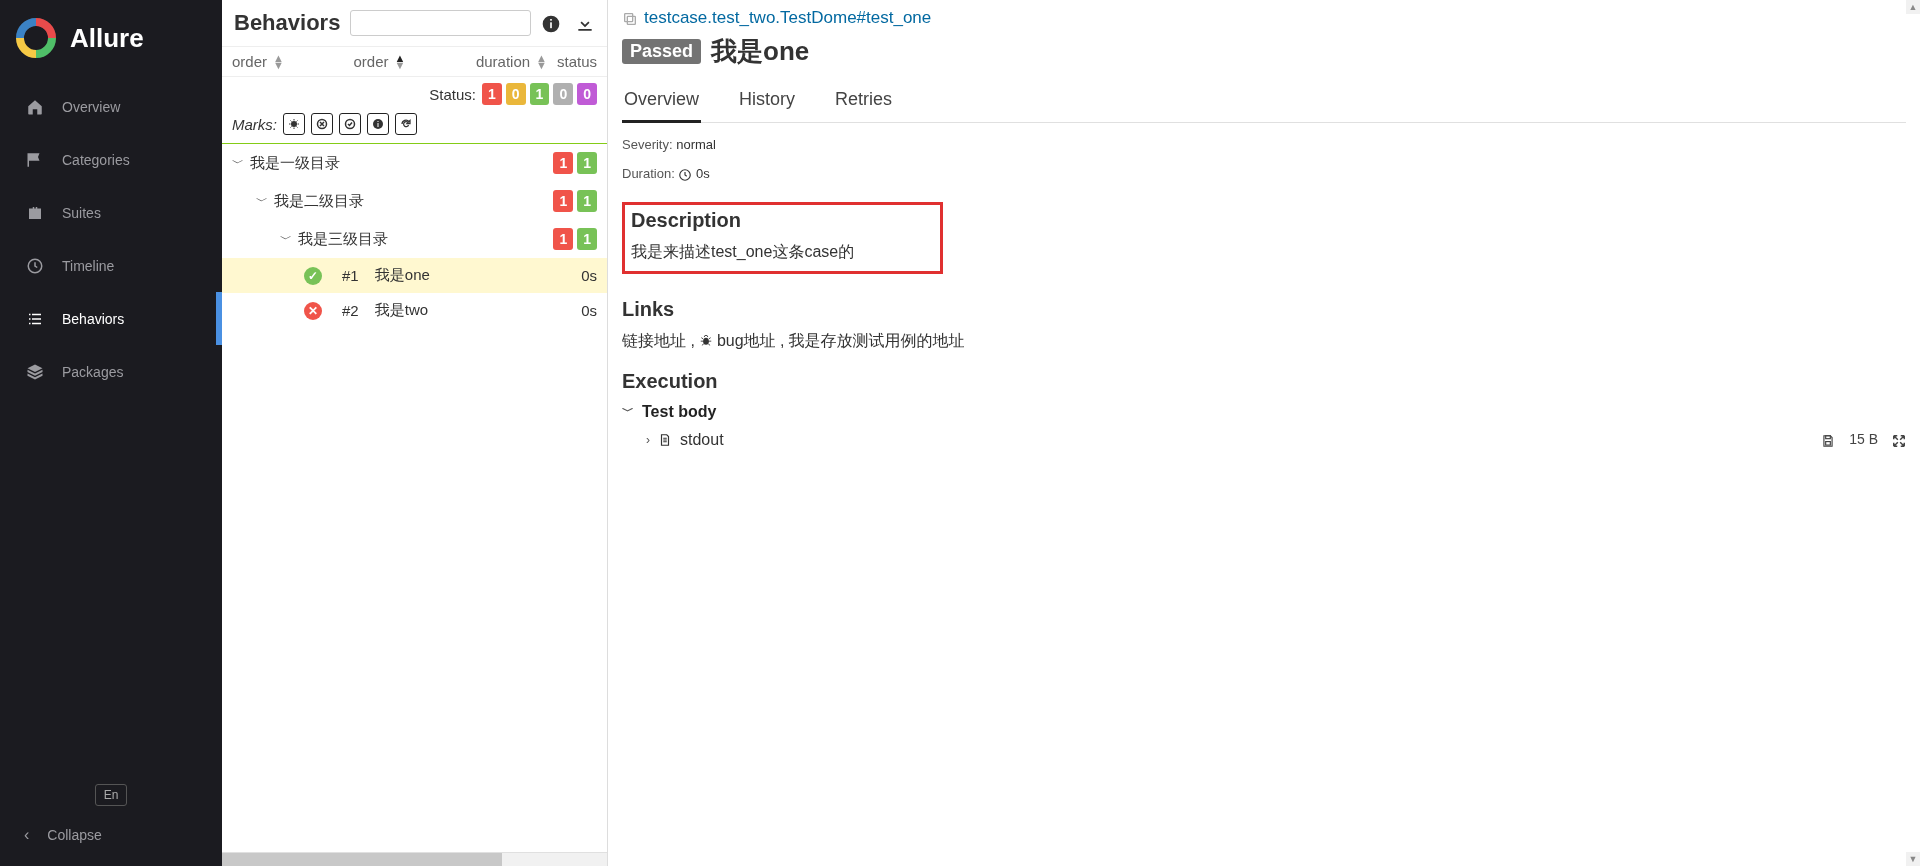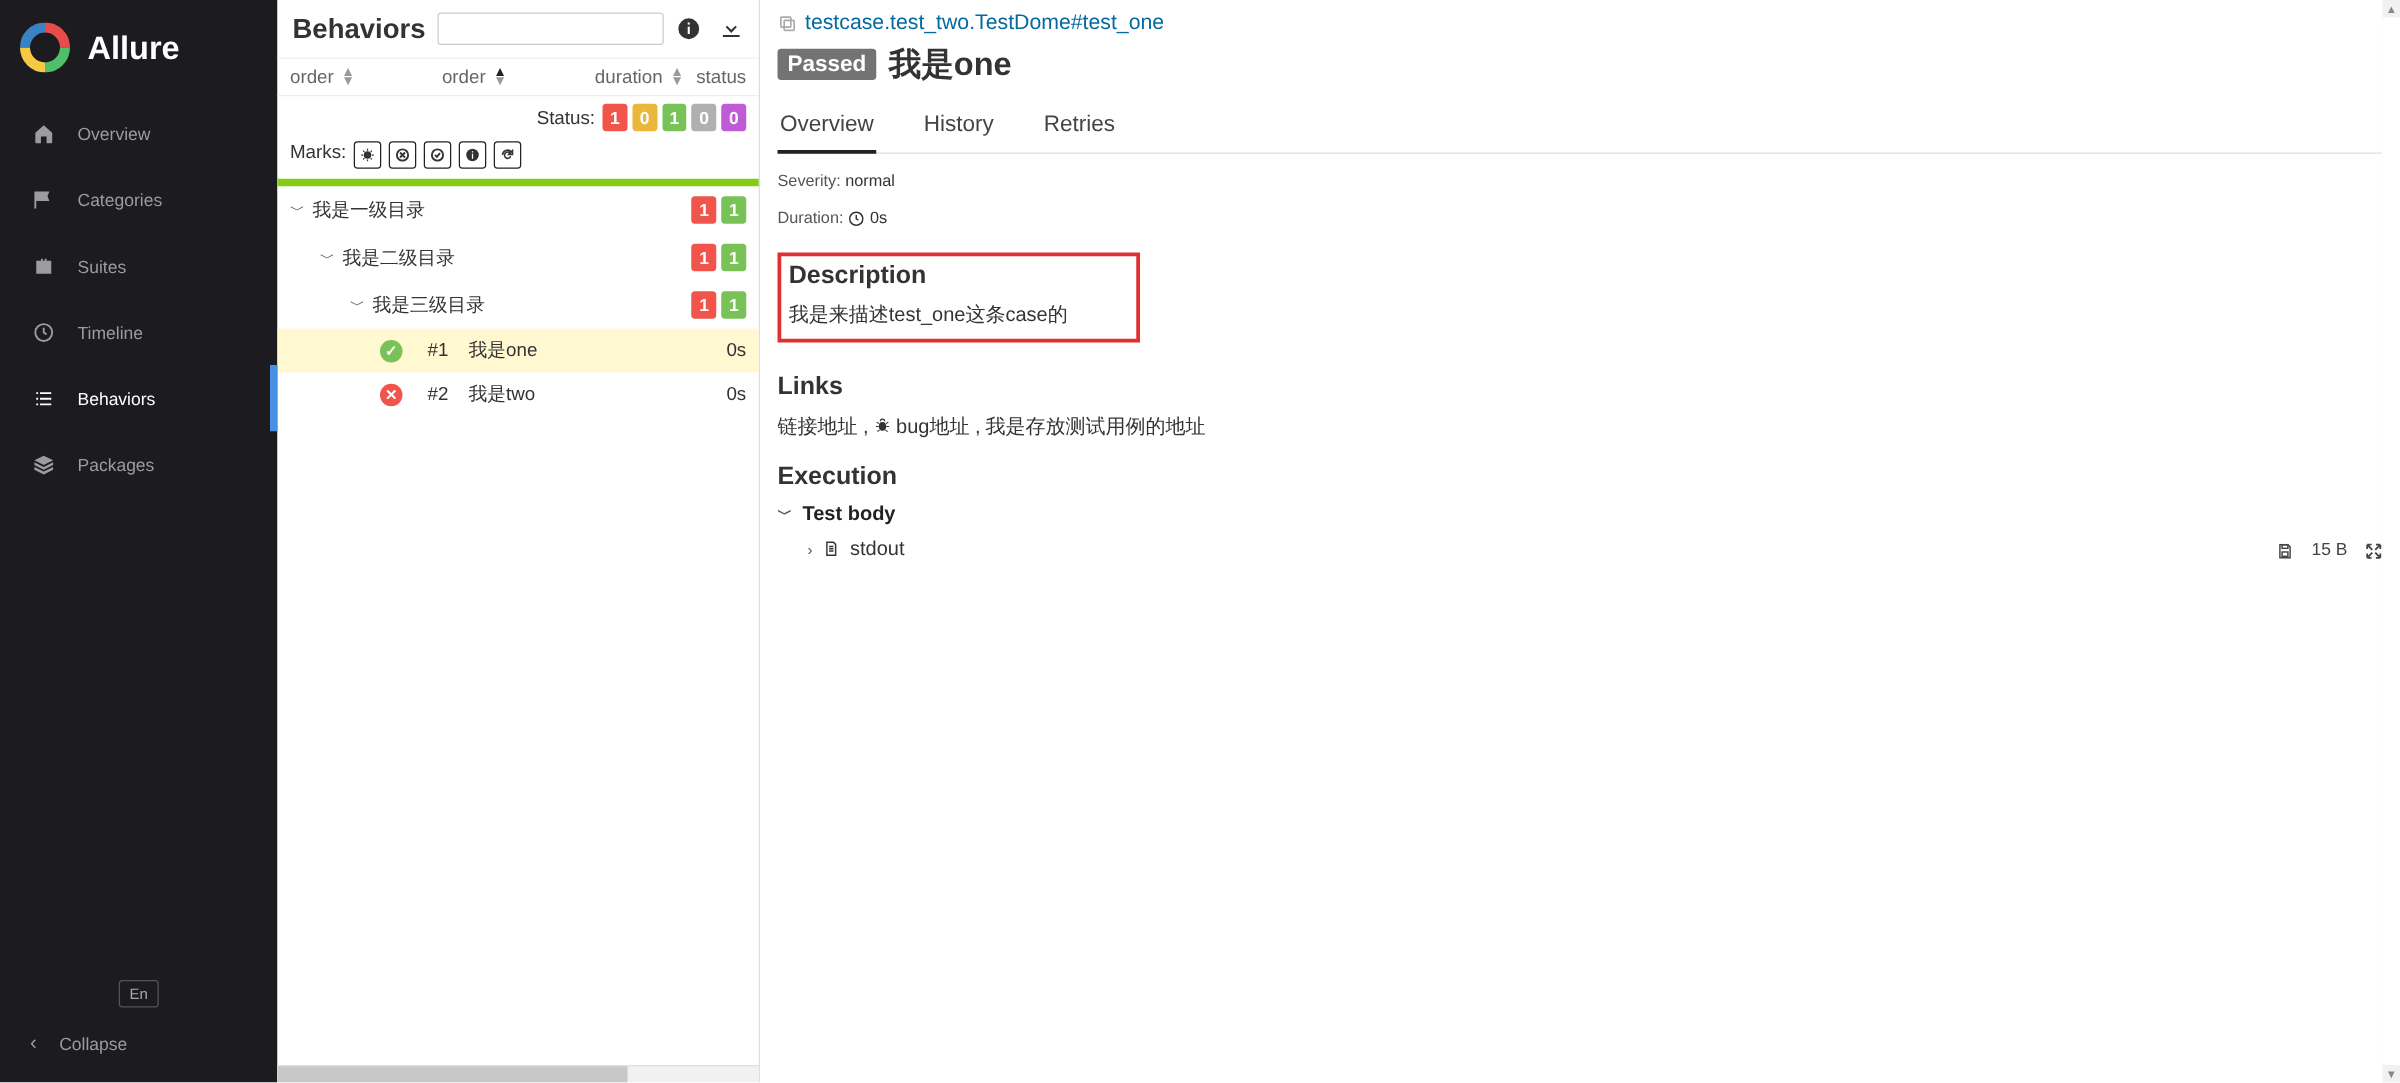--- a/index.html
+++ b/index.html
@@ -41,7 +41,7 @@
   .sort.active-up .up { color:#222; }
   .sort .up, .sort .down { display:block; }
 
-  .filters { padding: 6px 10px 8px; border-bottom:6px solid #84cc16; }
+  .filters { padding: 6px 10px 8px; border-bottom:1px solid #84cc16; }
   .status-row { display:flex; justify-content:flex-end; align-items:center; gap:4px; margin-bottom:8px; }
   .status-label { color:#333; font-size:15px; margin-right:2px; }
   .badge { display:inline-flex; min-width:18px; height:22px; padding:0 6px; border-radius:3px; color:#fff; font-weight:700; align-items:center; justify-content:center; font-size:14px; }

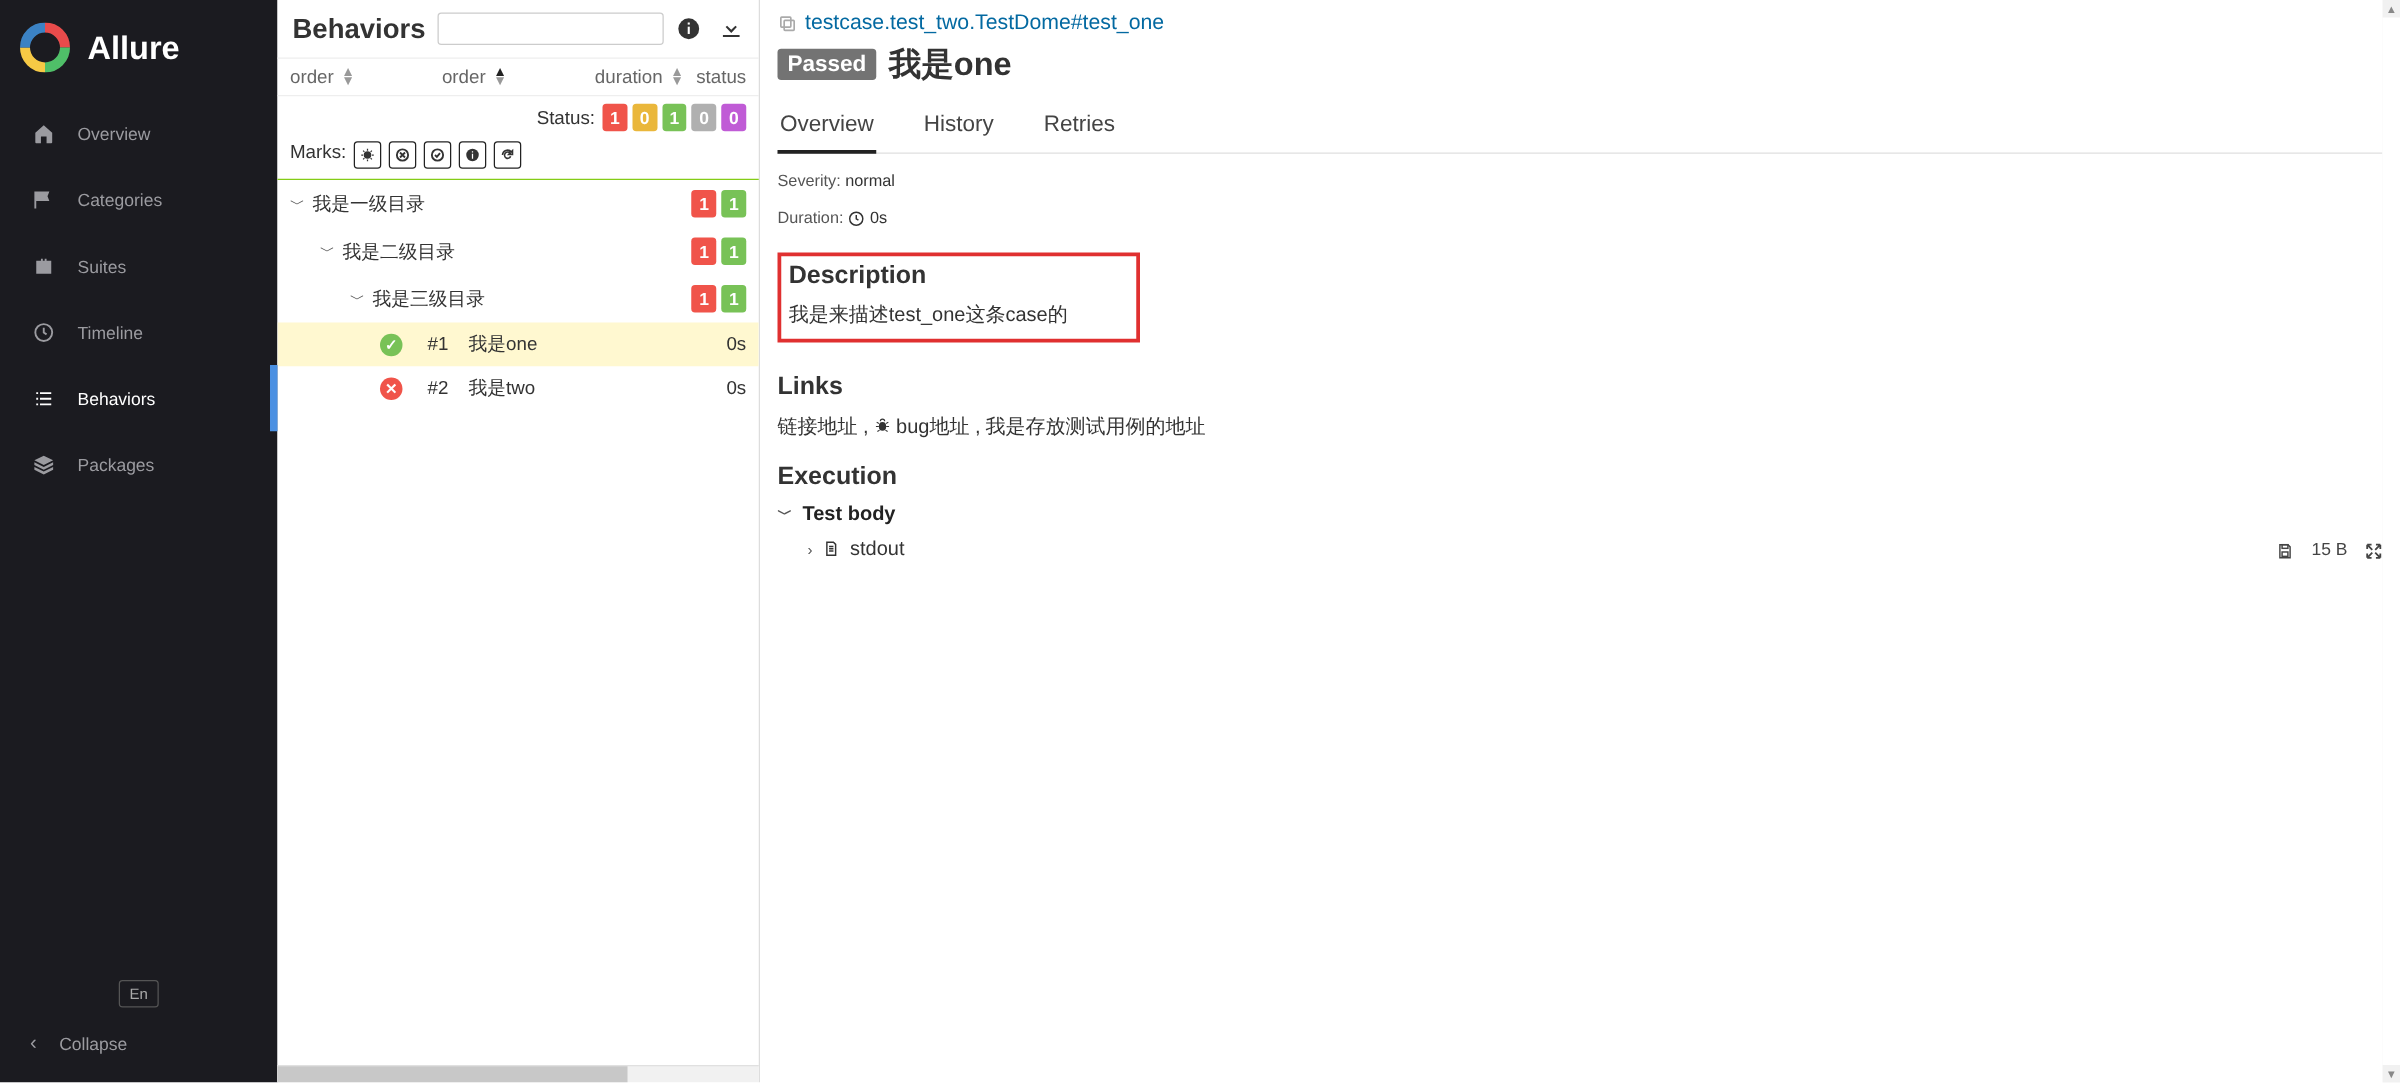--- a/index.html
+++ b/index.html
@@ -50,7 +50,7 @@
   .b-green { background:#78c257; }
   .b-grey { background:#b0b0b0; }
   .b-purple { background:#c05bd6; }
-  .marks-row { display:flex; align-items:flex-start; gap:6px; }
+  .marks-row { display:flex; align-items:center; gap:6px;font-style:italic; }
   .marks-label { color:#333; font-size:15px; }
   .mark-btn { width:22px; height:22px; border:1.5px solid #222; border-radius:3px; display:inline-flex; align-items:center; justify-content:center; font-size:13px; cursor:pointer; background:#fff; }
 

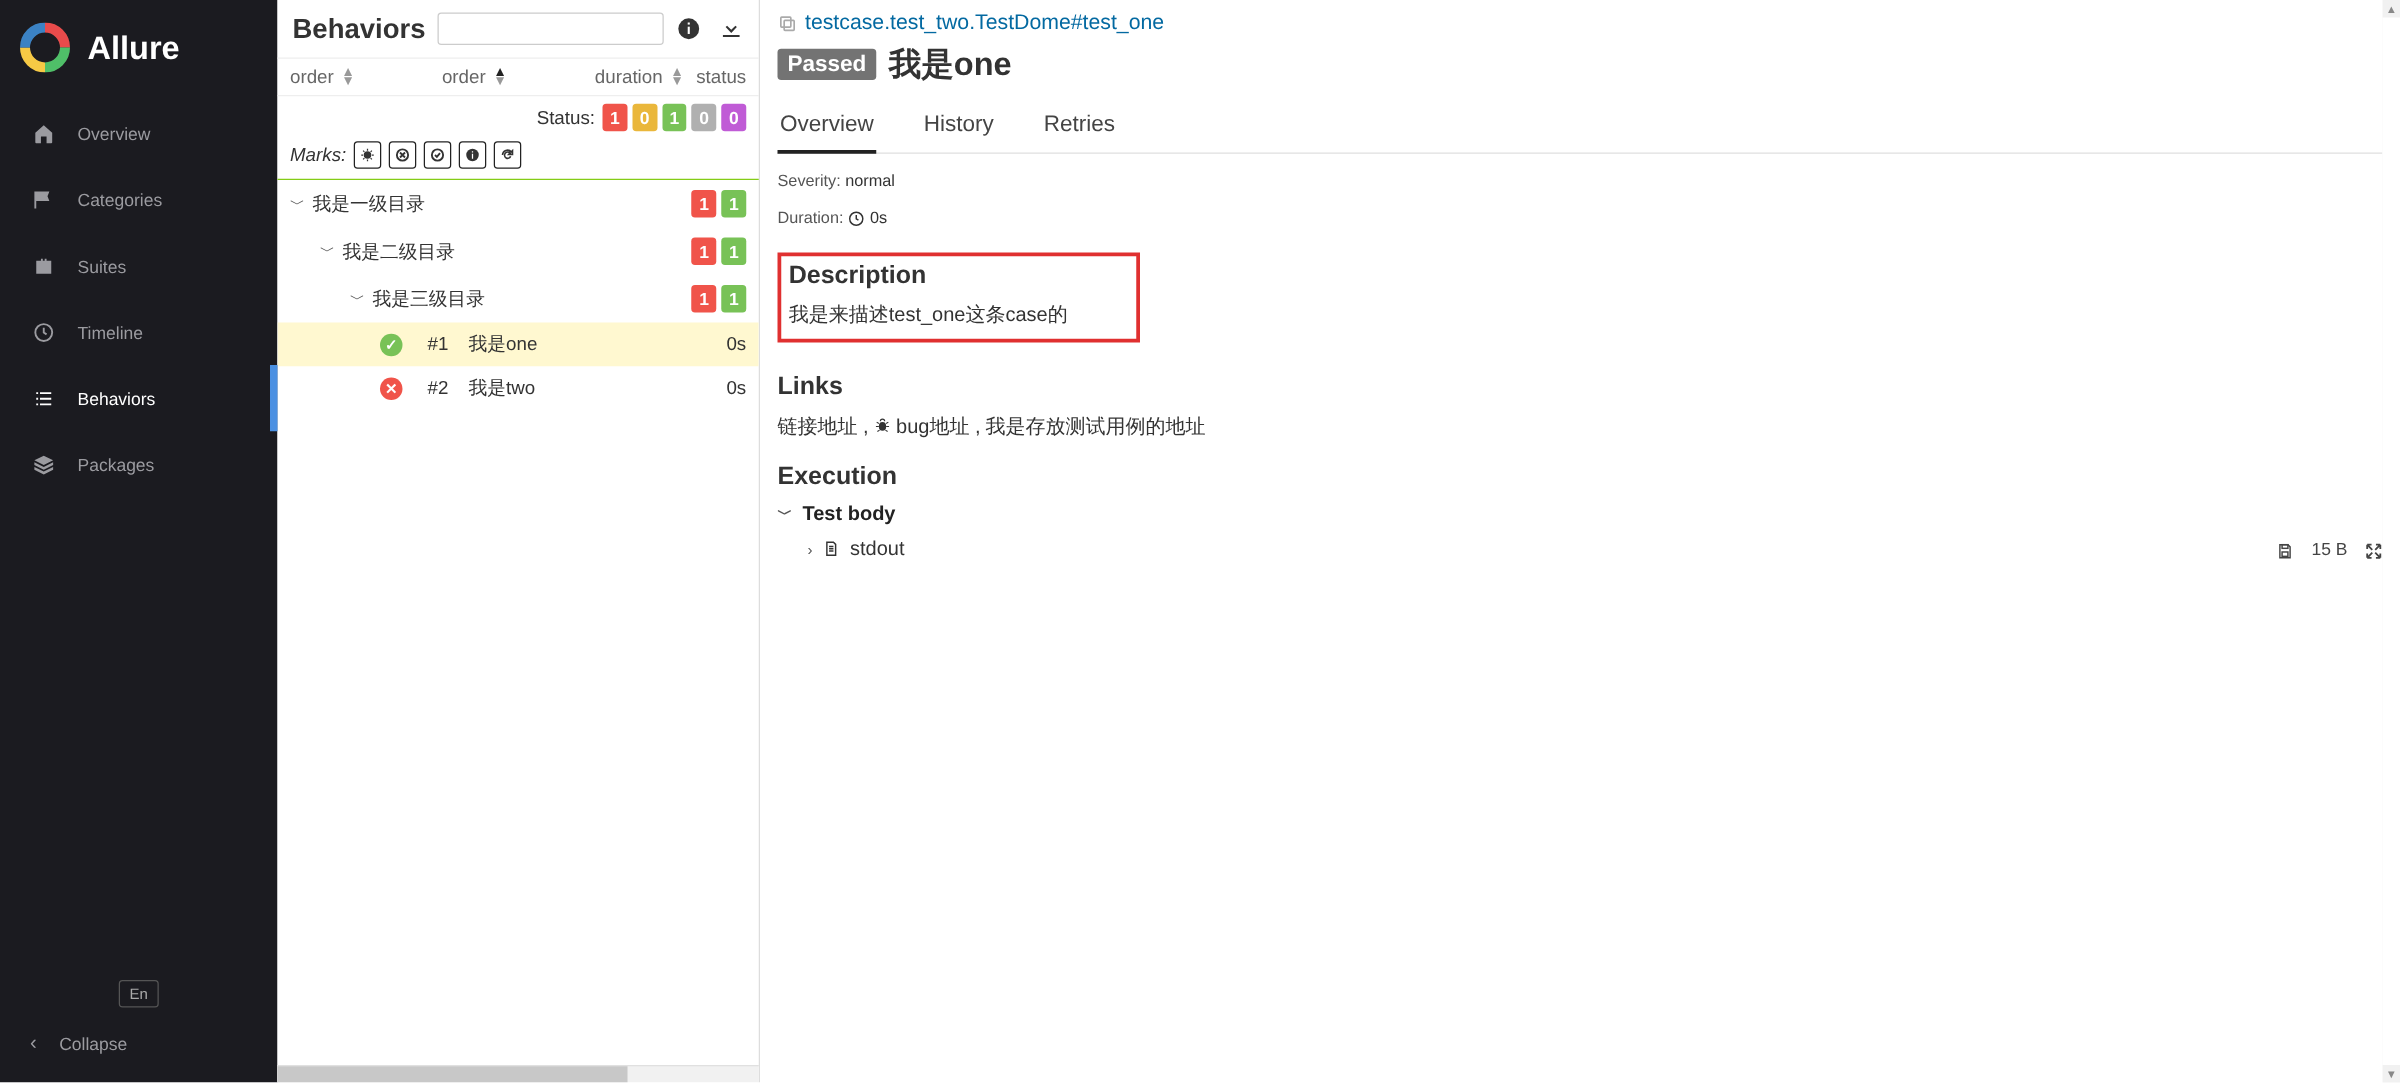--- a/index.html
+++ b/index.html
@@ -88,7 +88,7 @@
   .kv .k { color:#555; }
 
   .section-h { font-size:20px; font-weight:700; margin: 18px 0 10px; }
-  .desc-box { border: 3px solid #e03030; padding: 4px 6px 8px; margin: 6px 0 6px; display:inline-block; width:290px; }
+  .desc-box { border: 3px solid #e03030; padding: 4px 6px 8px; margin: 6px 0 6px; display:inline-block; width:321px; }
   .desc-box .section-h { margin-top:0; }
   .desc-text { font-size:16px; color:#333; }
 

